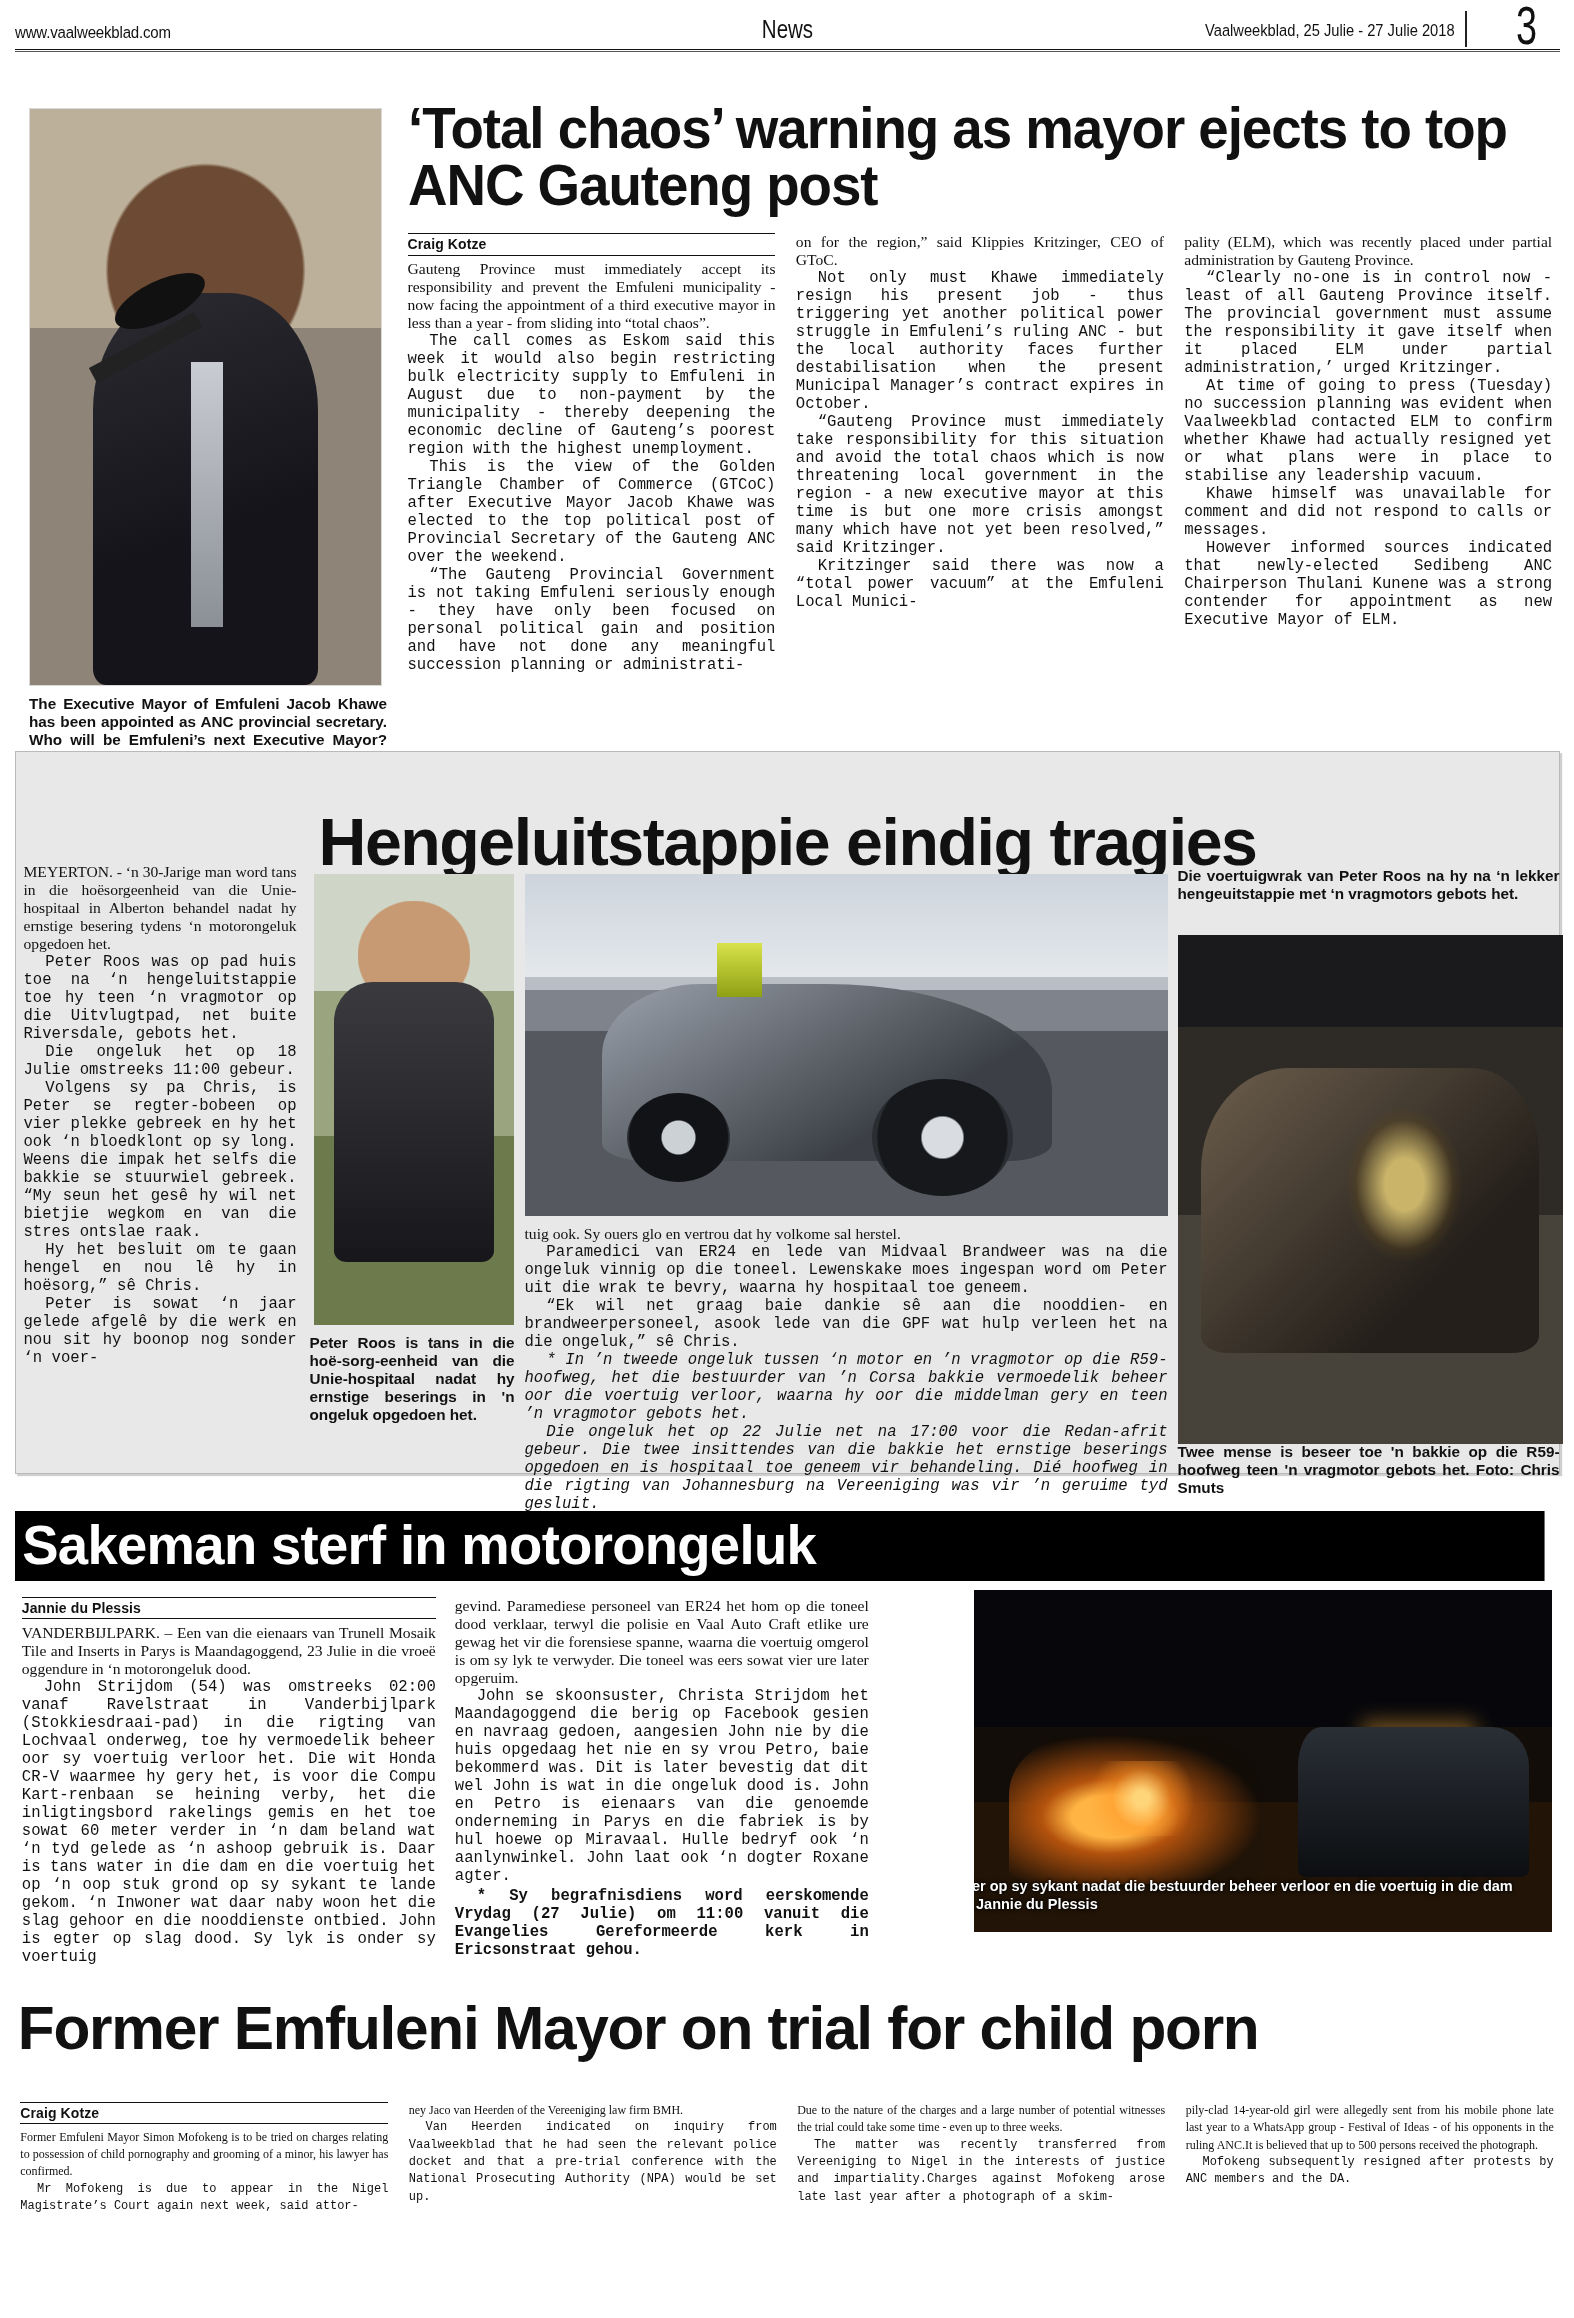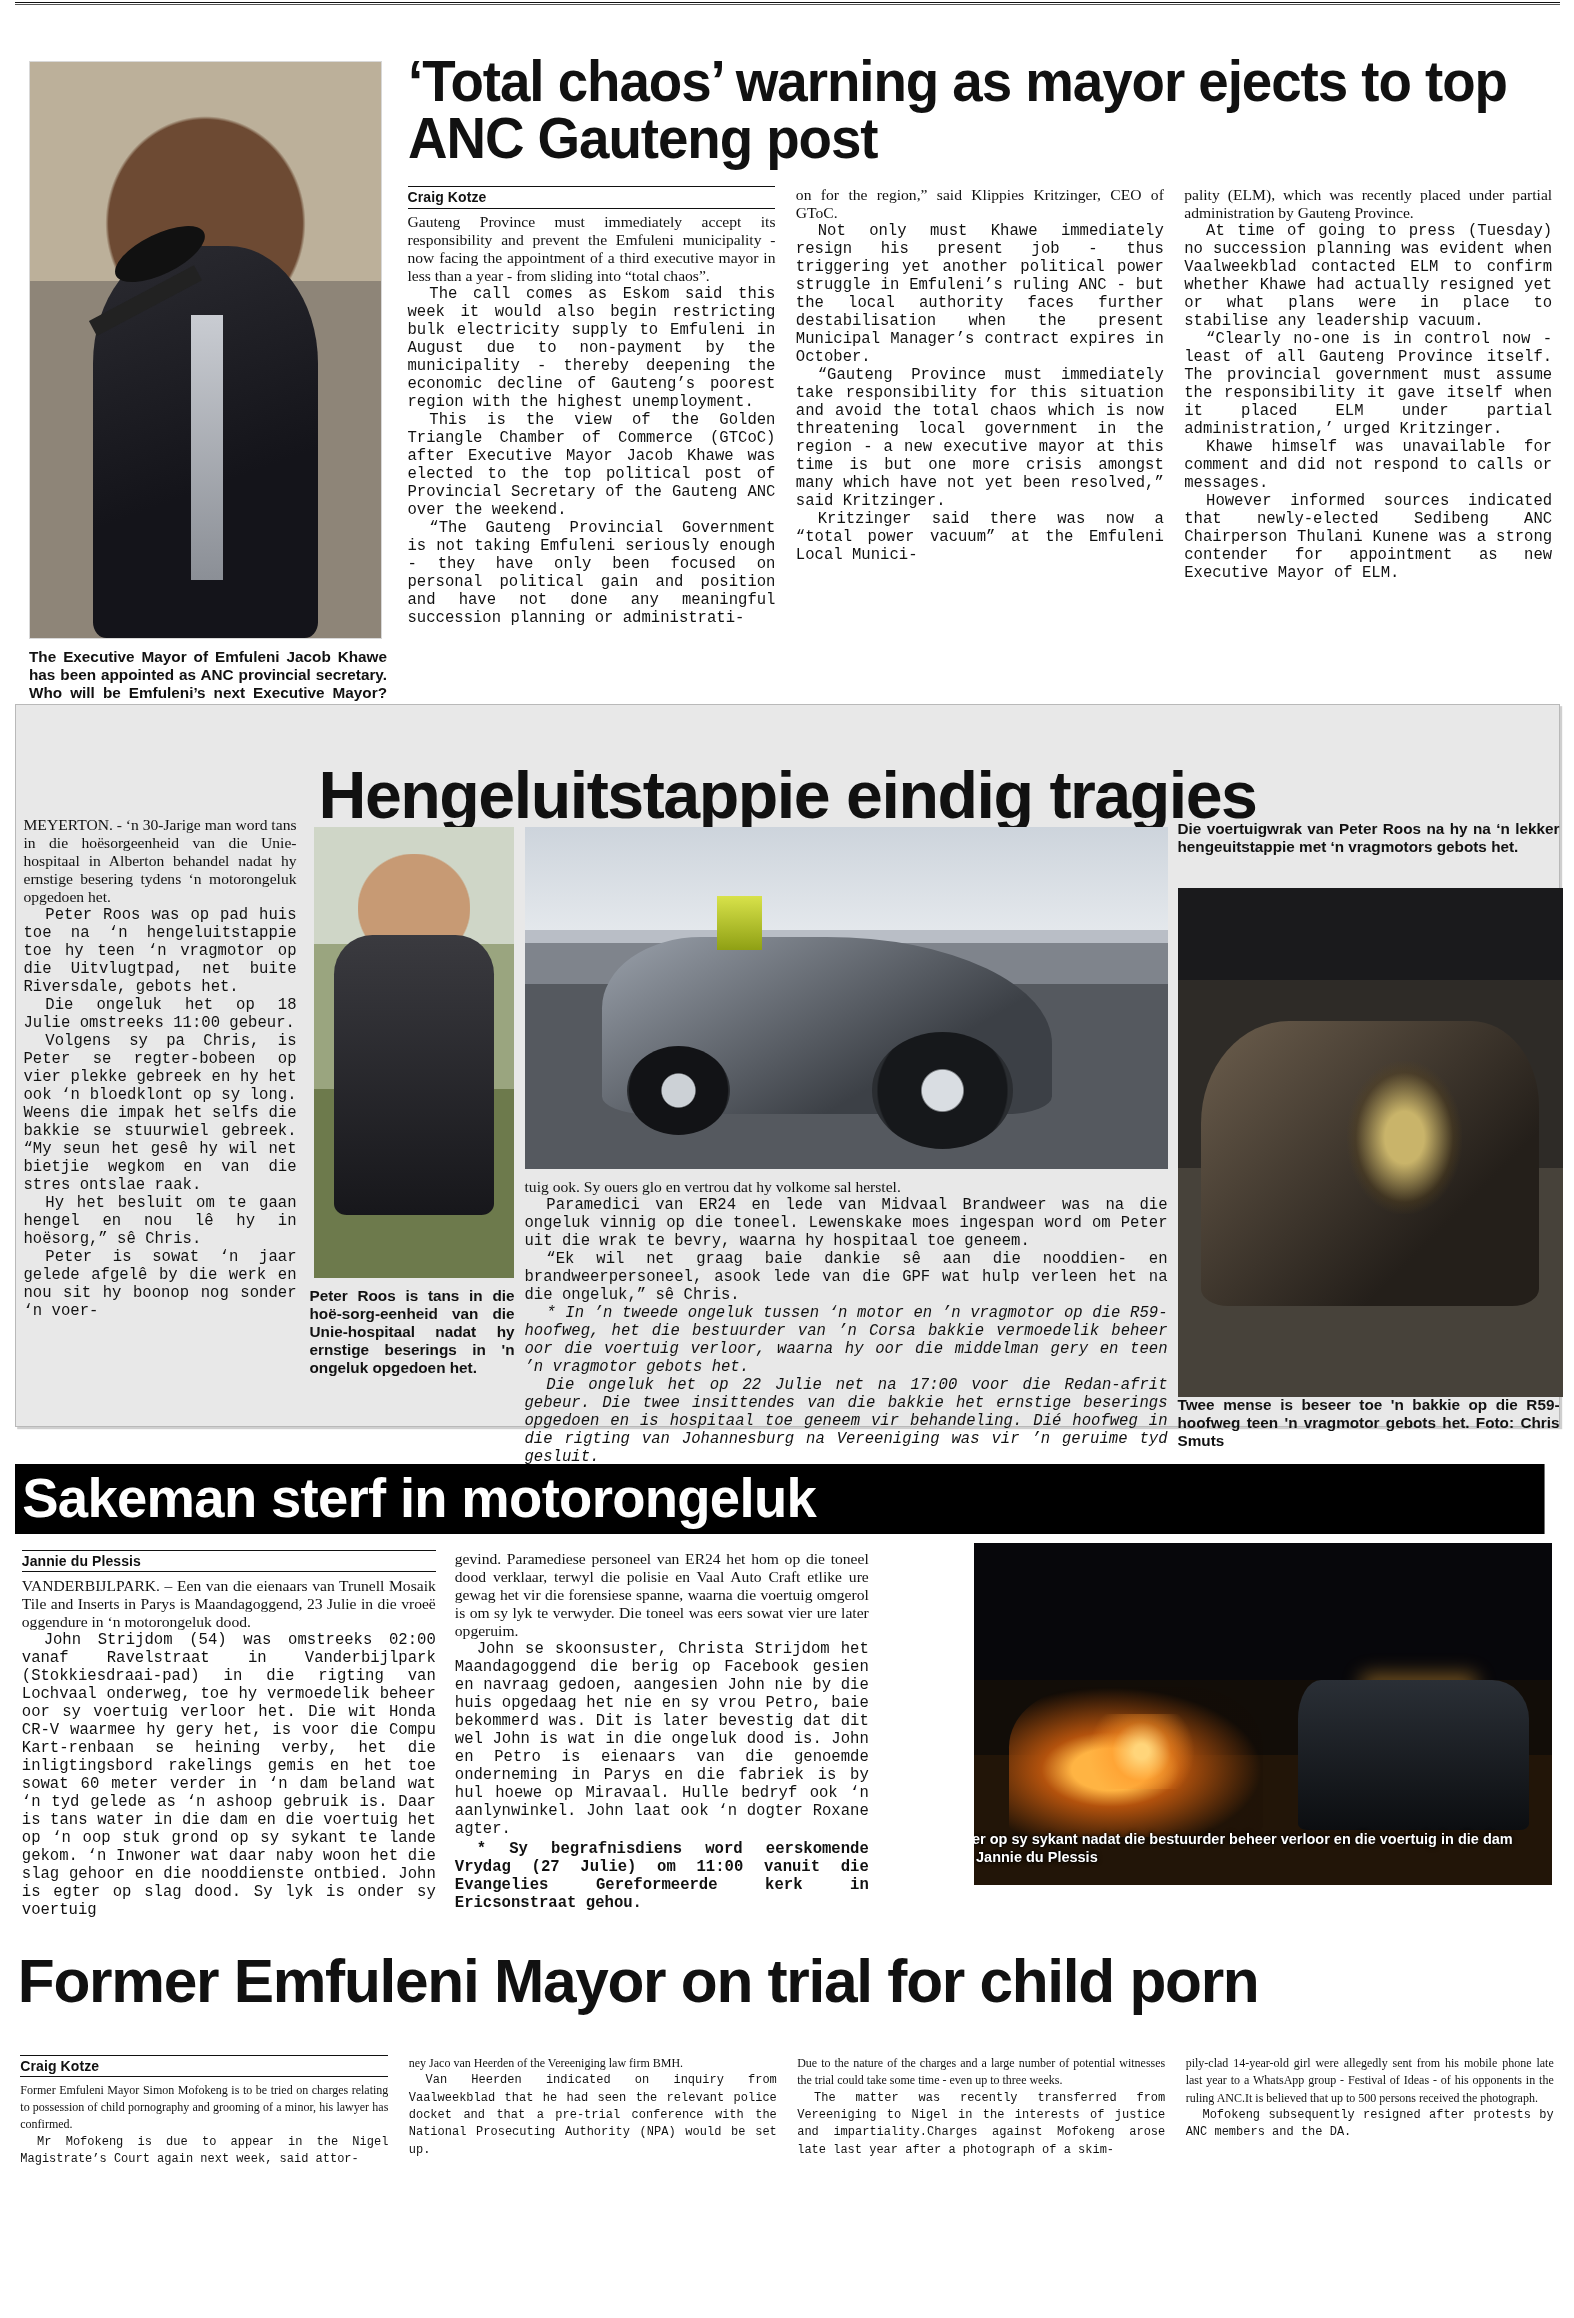--- a/index.html
+++ b/index.html
@@ -158,6 +158,13 @@
 
 <div class="page">
 
+  <div class="masthead">
+    <div class="mh-url">www.vaalweekblad.com</div>
+    <div class="mh-section">News</div>
+    <div class="mh-date">Vaalweekblad, 25 Julie - 27 Julie 2018</div>
+    <div class="mh-sep"></div>
+    <div class="mh-page">3</div>
+  </div>
   <div class="mh-rule"></div>
 
   <div class="a1">

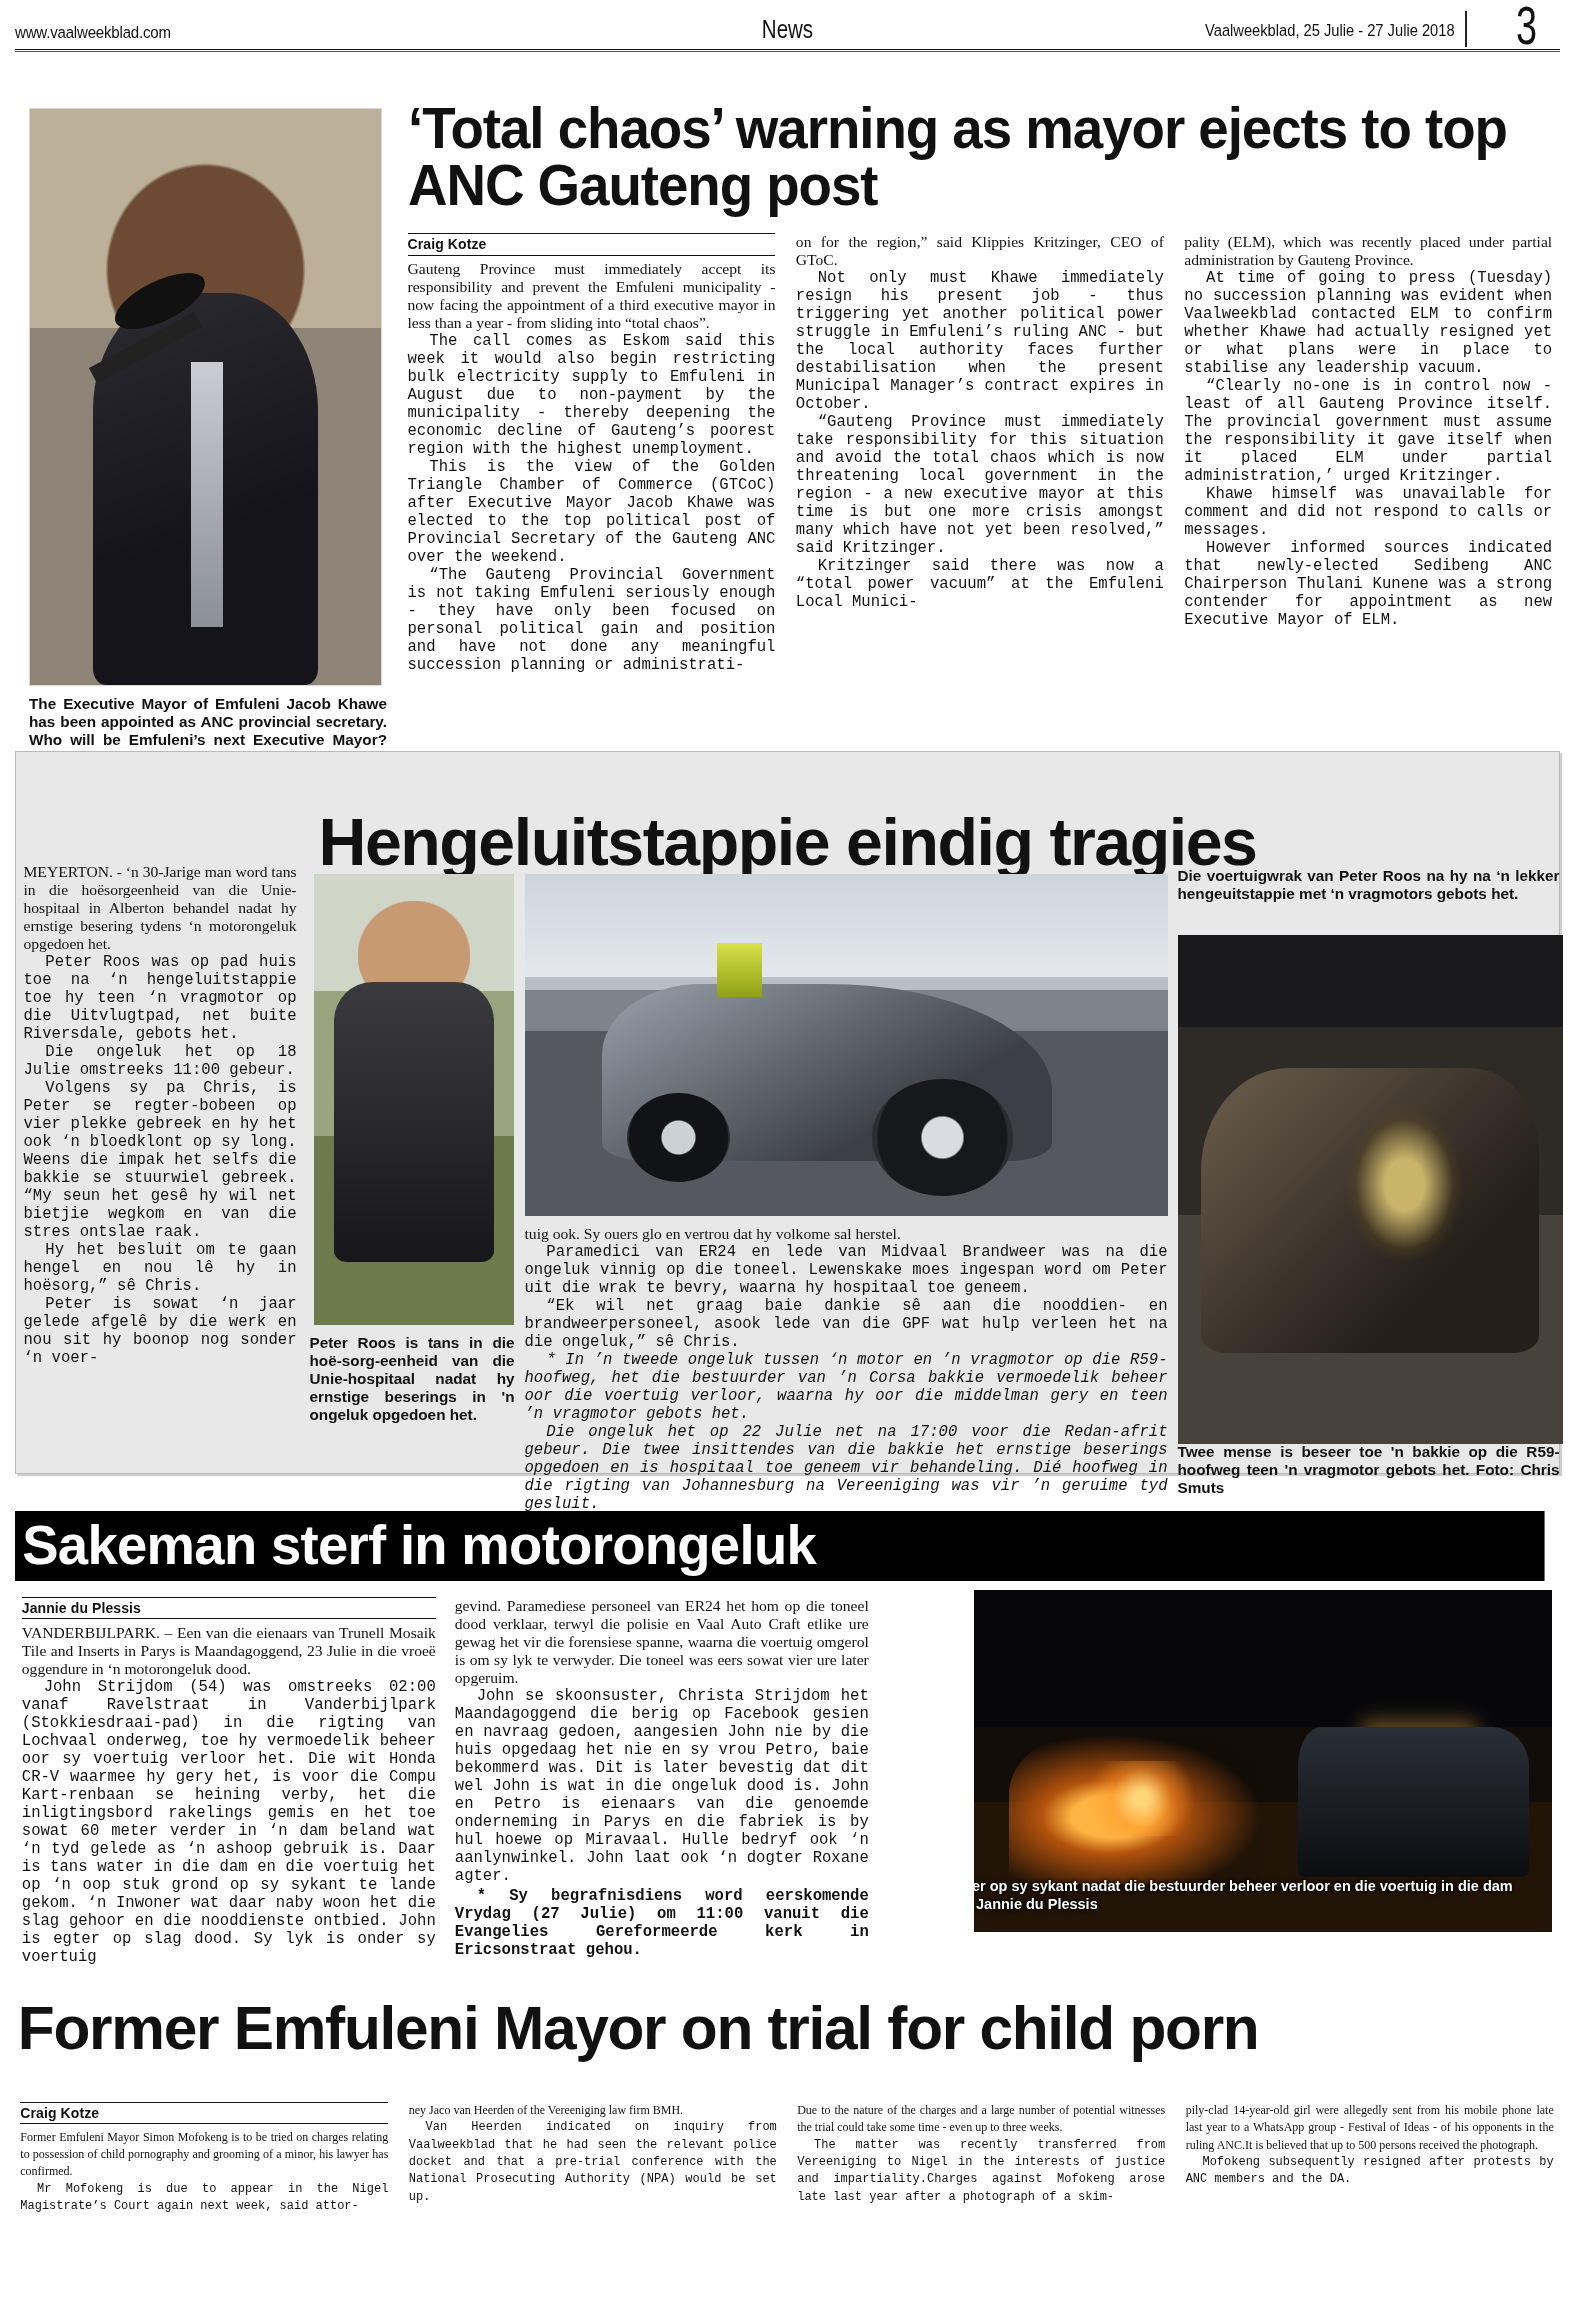--- a/index.html
+++ b/index.html
@@ -199,8 +199,8 @@
       <div class="col">
         <div class="body">
           <p>pality (ELM), which was recently placed under partial administration by Gauteng Province.</p>
+          <p>“Clearly no-one is in control now - least of all Gauteng Province itself. The provincial government must assume the responsibility it gave itself when it placed ELM under partial administration,’ urged Kritzinger.</p>
           <p>At time of going to press (Tuesday) no succession planning was evident when Vaalweekblad contacted ELM to confirm whether Khawe had actually resigned yet or what plans were in place to stabilise any leadership vacuum.</p>
-          <p>“Clearly no-one is in control now - least of all Gauteng Province itself. The provincial government must assume the responsibility it gave itself when it placed ELM under partial administration,’ urged Kritzinger.</p>
           <p>Khawe himself was unavailable for comment and did not respond to calls or messages.</p>
           <p>However informed sources indicated that newly-elected Sedibeng ANC Chairperson Thulani Kunene was a strong contender for appointment as new Executive Mayor of ELM.</p>
         </div>

